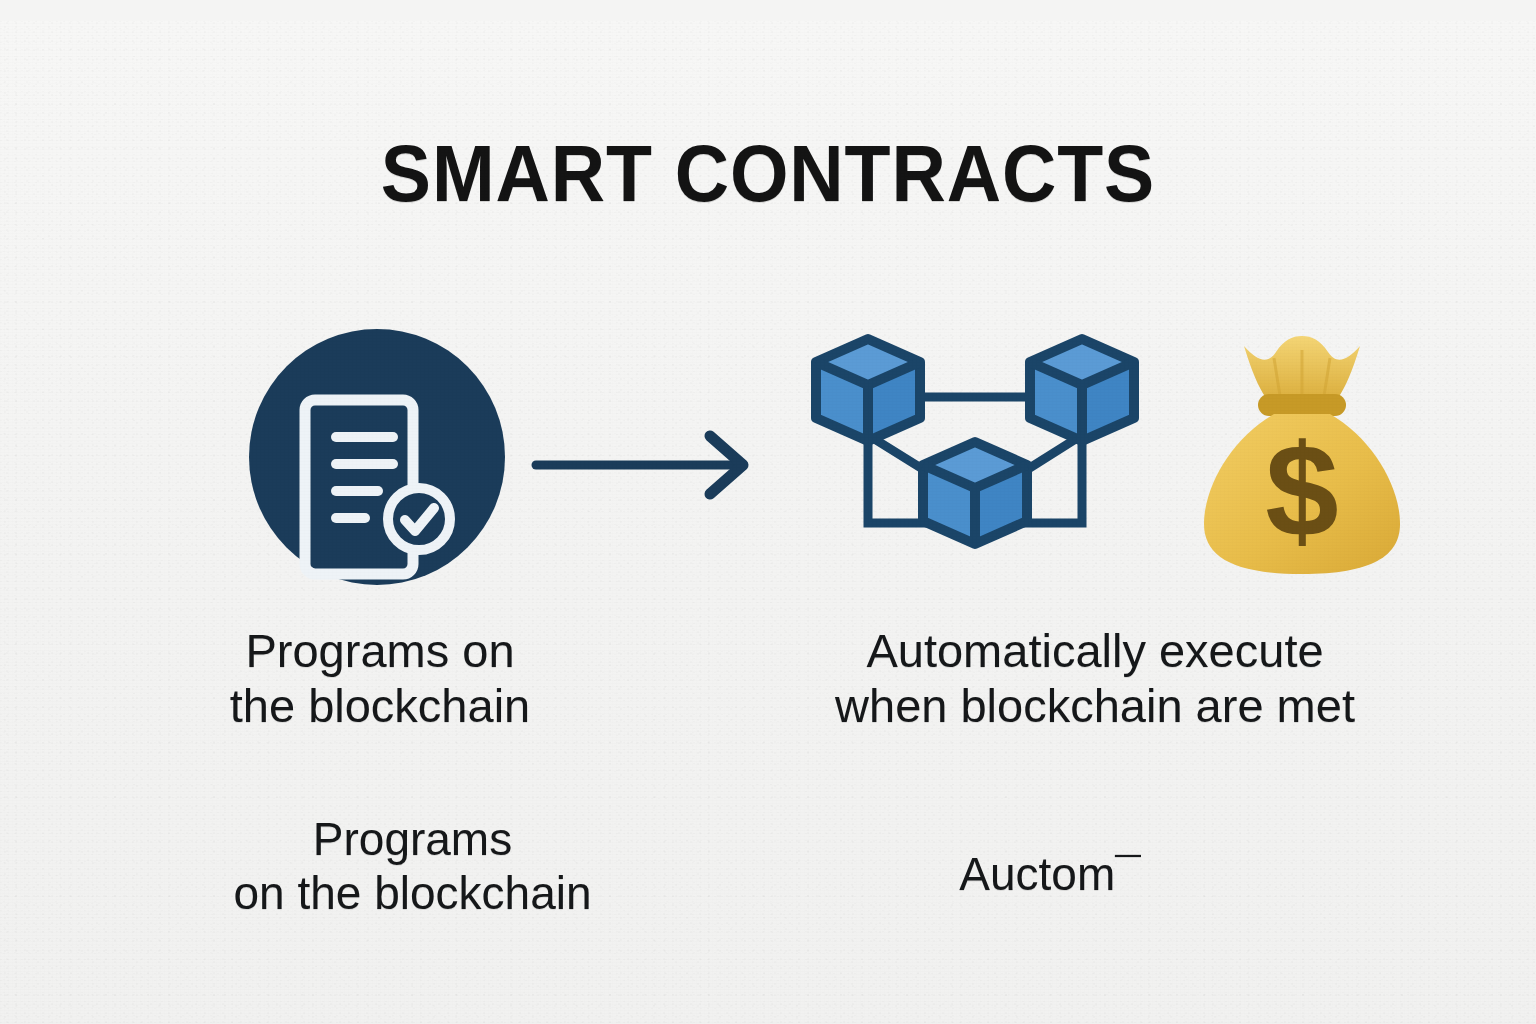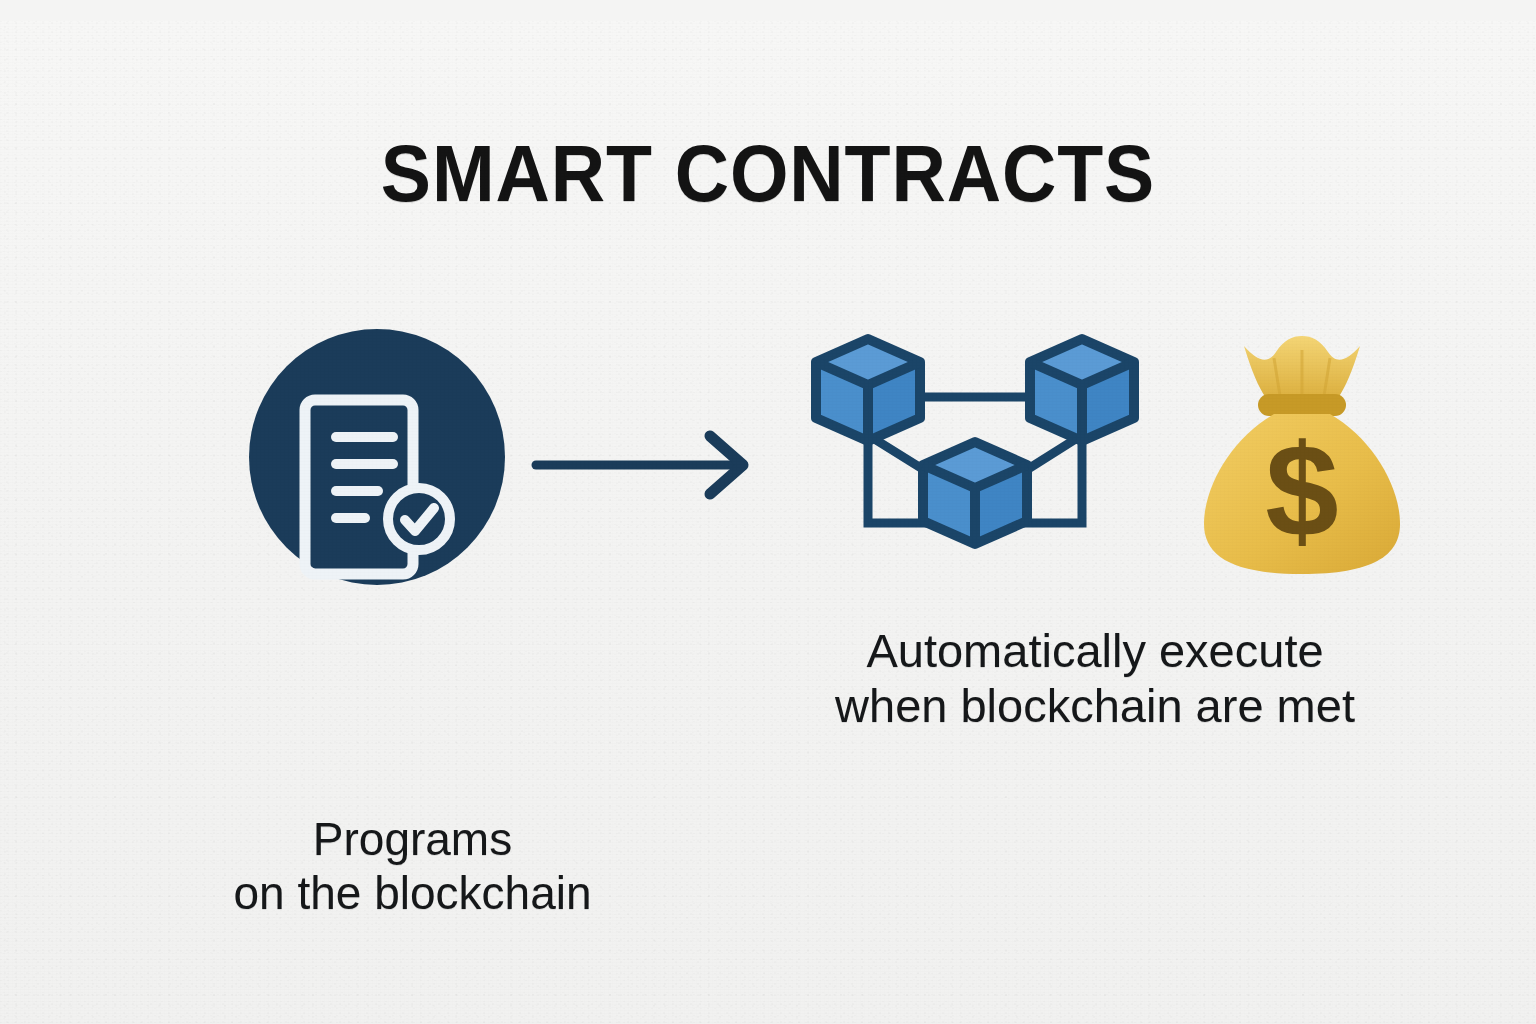--- a/index.html
+++ b/index.html
@@ -236,6 +236,8 @@
     </svg>
   </div>
 
+  <div class="caption cap-left-main">Programs on
+the blockchain</div>
 
   <div class="caption cap-right-main">Automatically execute
 when blockchain are met</div>

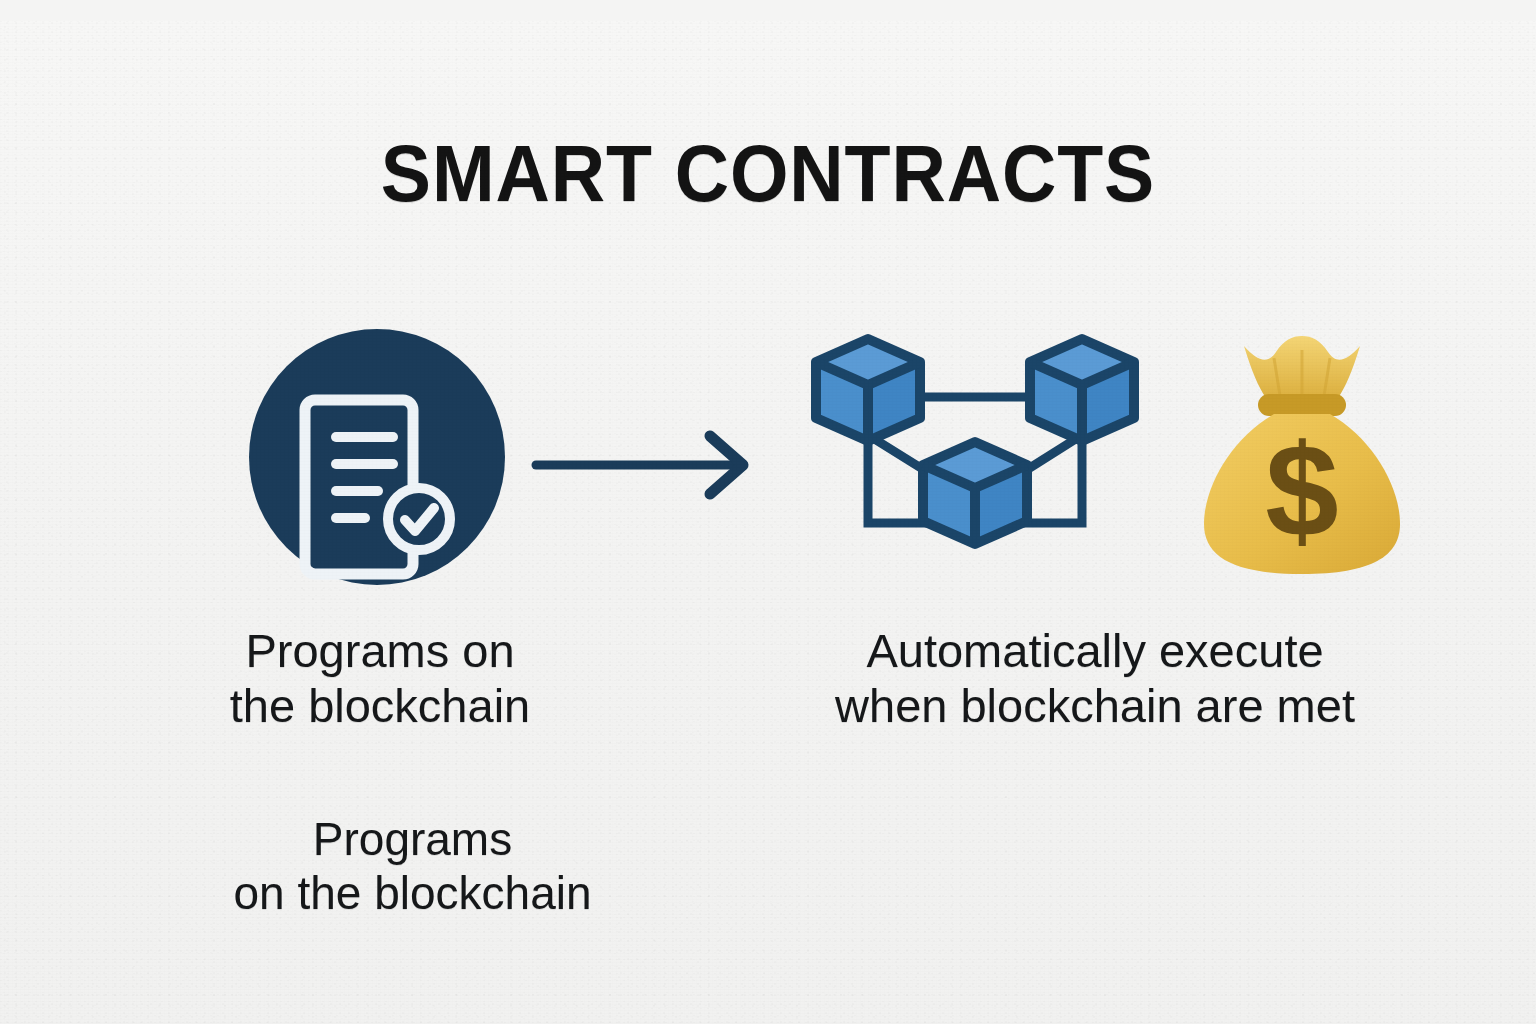--- a/index.html
+++ b/index.html
@@ -245,6 +245,7 @@
   <div class="caption cap-left-sub">Programs
 on the blockchain</div>
 
+  <div class="caption cap-right-sub">Auctom¯</div>
 
 </div>
 

